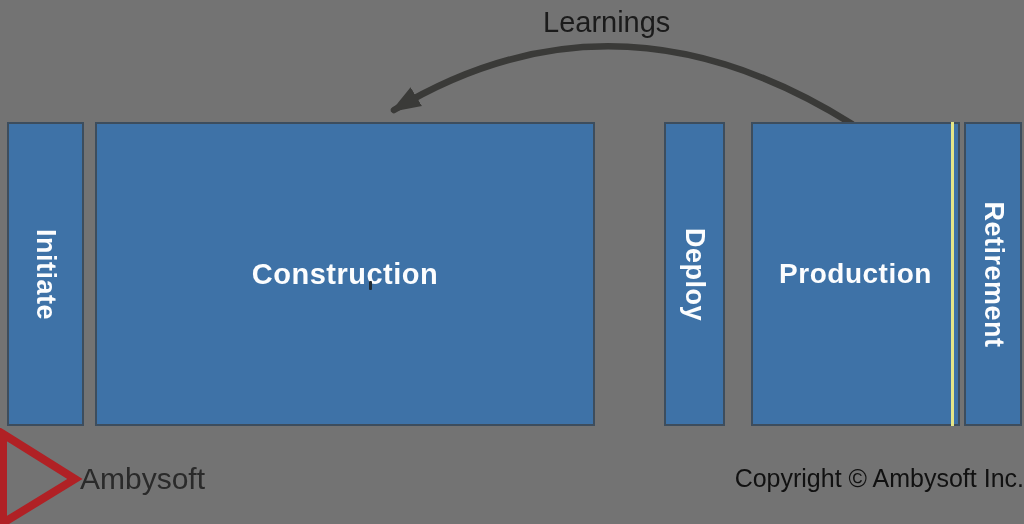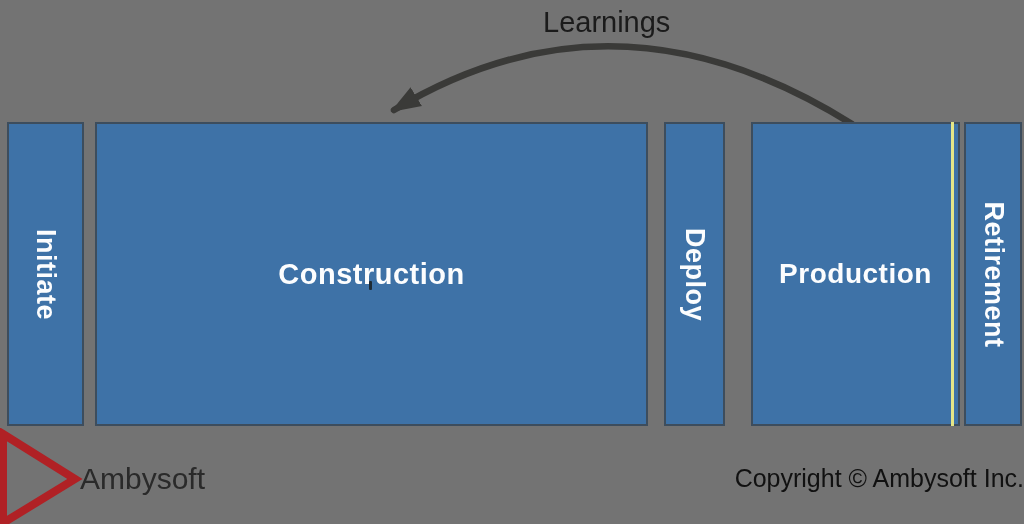--- a/index.html
+++ b/index.html
@@ -41,7 +41,7 @@
     font-size: 29px;
   }
   #box-initiate     { left: 7px;   width: 77px; }
-  #box-construction { left: 95px;  width: 553px; }
+  #box-construction { left: 95px;  width: 500px; }
   #box-deploy       { left: 664px; width: 61px; }
   #box-production   { left: 743px; width: 209px; margin-left: 8px; }
   #box-retirement   { left: 964px; width: 58px; }

